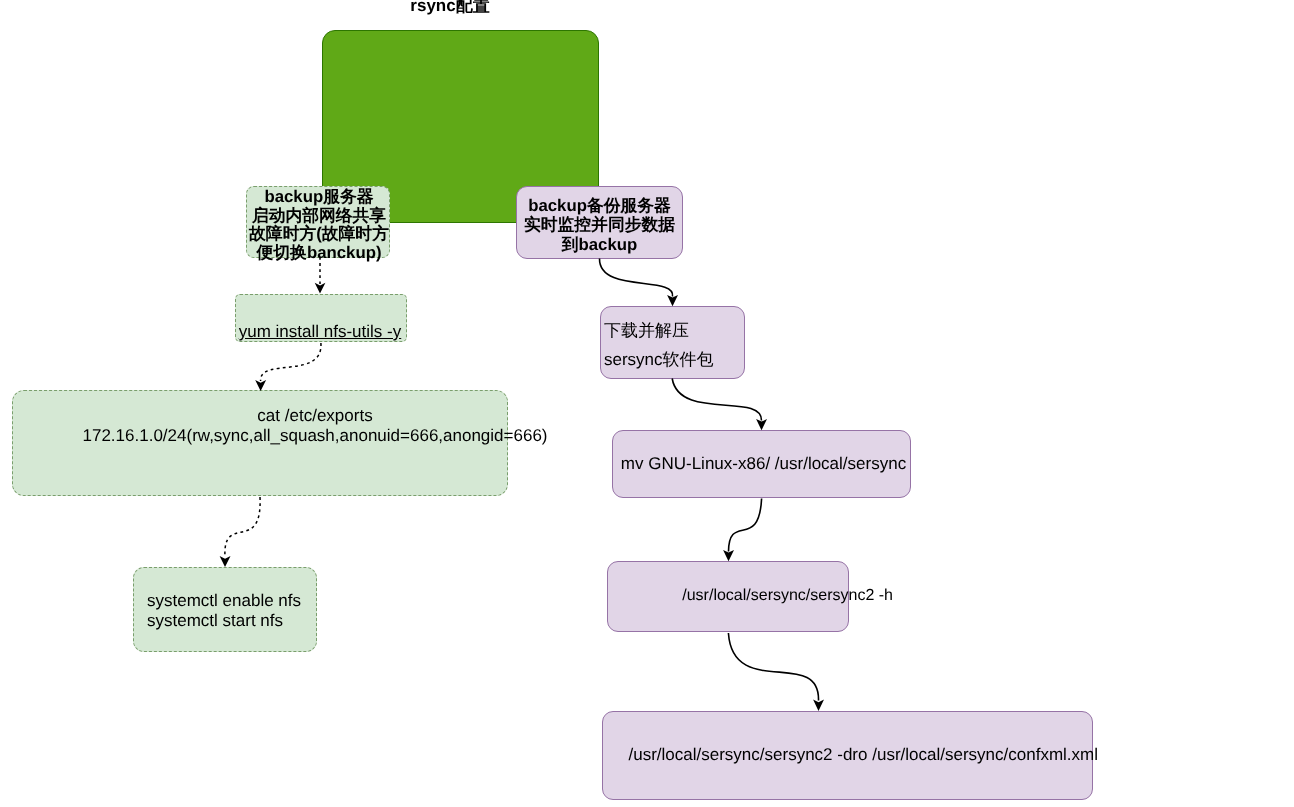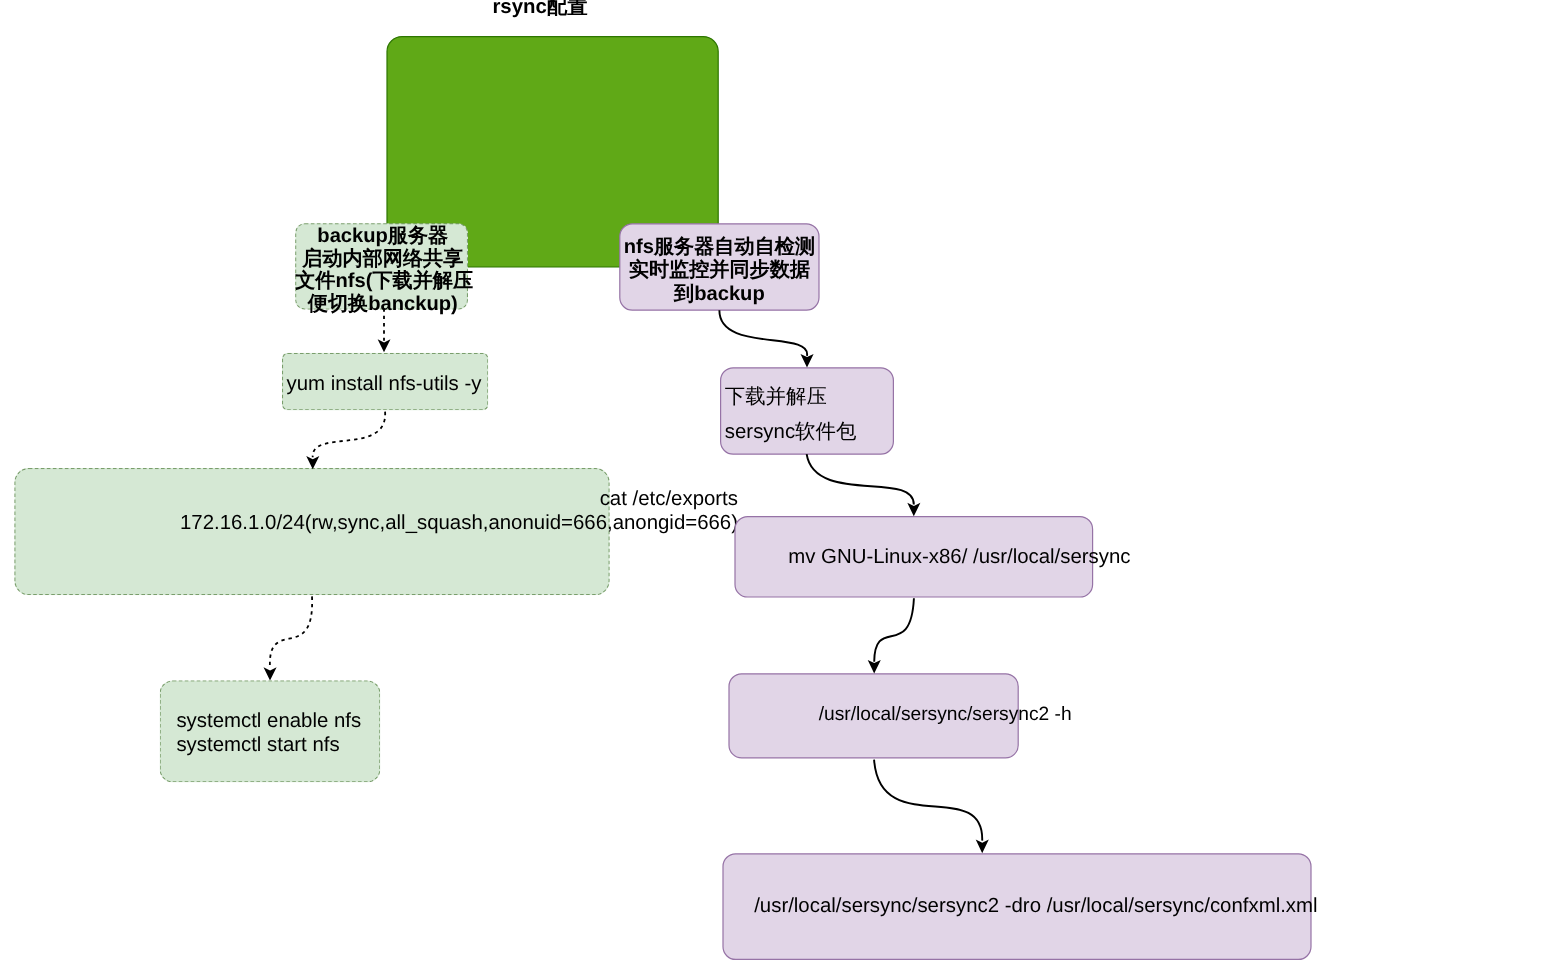--- a/index.html
+++ b/index.html
@@ -33,7 +33,7 @@
 
   <div class="node" style="left:516px;top:186px;width:167px;height:73px;background:#E1D5E7;border:1.2px solid #9673A6;border-radius:11px;"></div>
   <div class="label" style="left:516px;top:196px;width:167px;text-align:center;font-weight:bold;font-size:16.8px;line-height:19.3px;">
-    <span class="ln">nfs服务器自动自检测</span>
+    <span class="ln">backup备份服务器</span>
     <span class="ln">实时监控并同步数据</span>
     <span class="ln">到backup</span>
   </div>

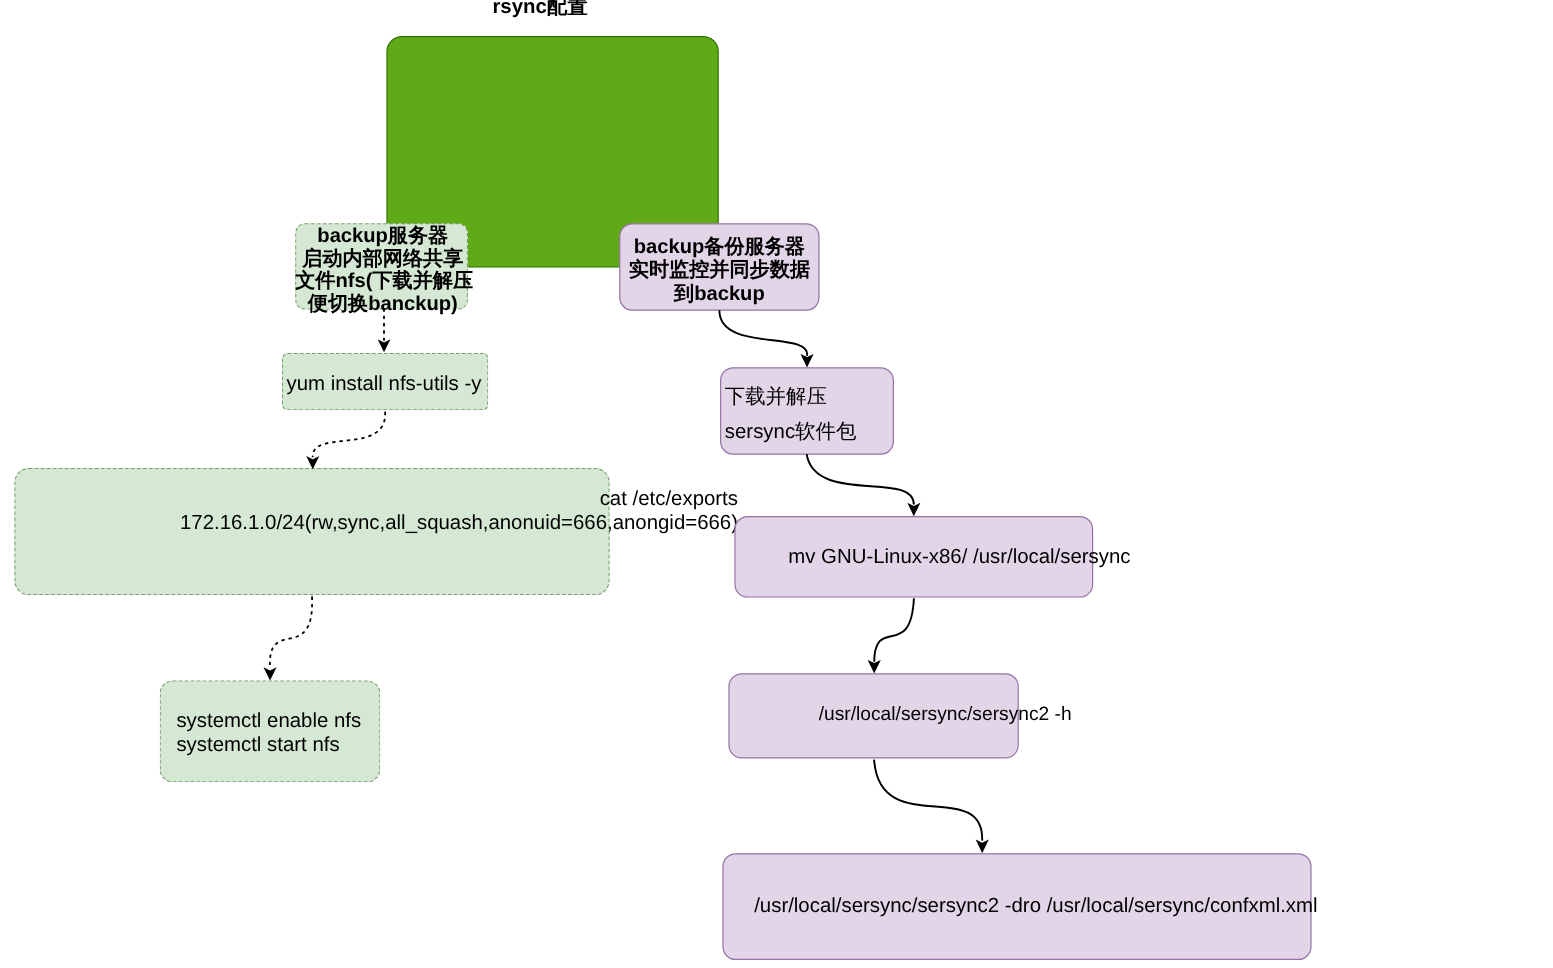--- a/index.html
+++ b/index.html
@@ -27,7 +27,7 @@
   <div class="label" style="left:246px;top:188px;width:146px;text-align:center;font-weight:bold;font-size:16.8px;line-height:18.7px;">
     <span class="ln">backup服务器</span>
     <span class="ln">启动内部网络共享</span>
-    <span class="ln">文件nfs(下载并解压</span>
+    <span class="ln">故障时方(故障时方</span>
     <span class="ln">便切换banckup)</span>
   </div>
 

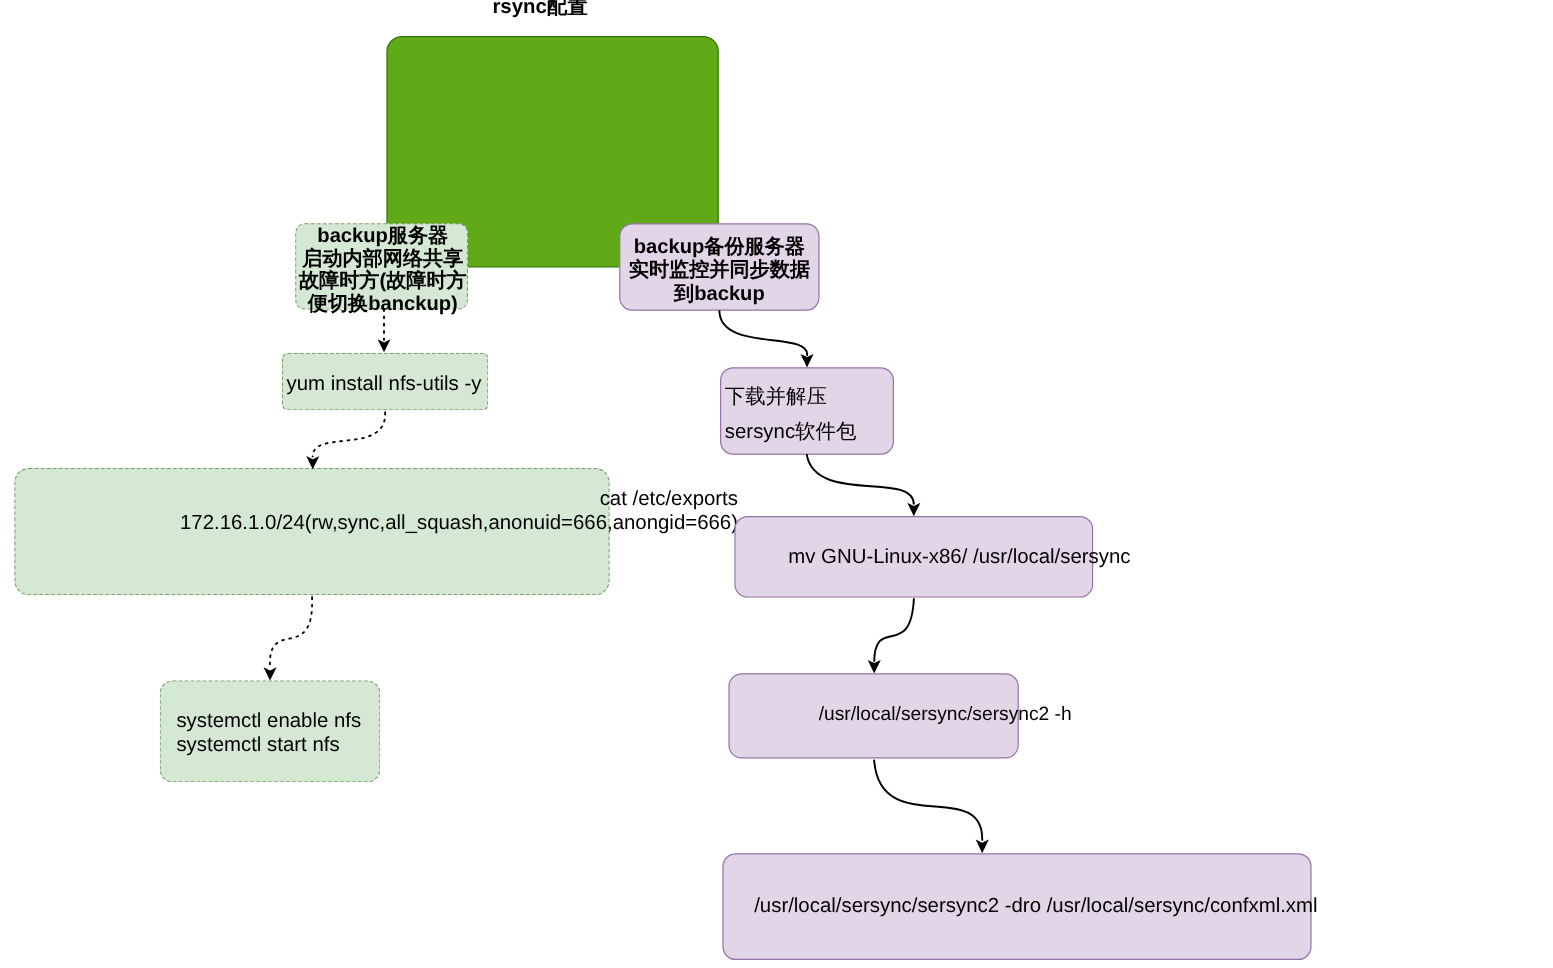--- a/index.html
+++ b/index.html
@@ -39,7 +39,7 @@
   </div>
 
   <div class="node" style="left:234.5px;top:294px;width:172px;height:48px;background:#D5E8D4;border:1.1px dashed #7A9E6C;border-radius:5px;"></div>
-  <div class="label" style="left:234px;top:310px;width:172px;text-align:center;font-size:17px;line-height:20px;">
+  <div class="label" style="left:234px;top:322px;width:172px;text-align:center;font-size:17px;line-height:20px;text-decoration:underline;">
     <span class="ln">yum install nfs-utils -y</span>
   </div>
 

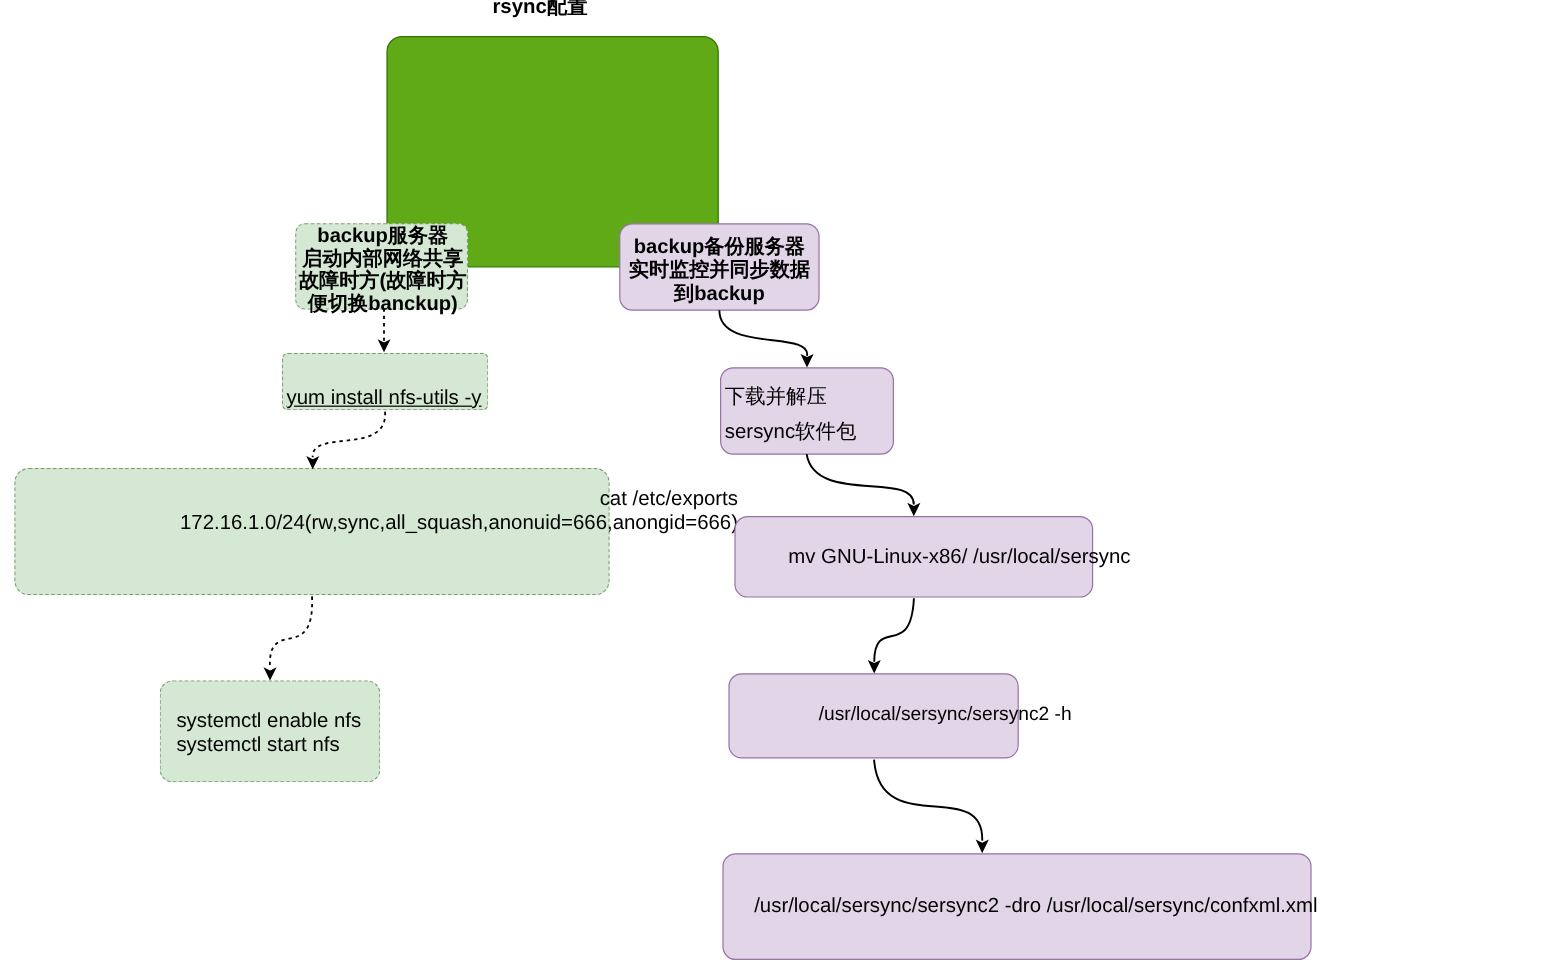--- a/index.html
+++ b/index.html
@@ -44,7 +44,7 @@
   </div>
 
   <div class="node" style="left:12px;top:390px;width:496px;height:106px;background:#D5E8D4;border:1.1px dashed #7A9E6C;border-radius:12px;"></div>
-  <div class="label" style="left:15px;top:406px;width:600px;text-align:right;font-size:17px;line-height:19.5px;">
+  <div class="label" style="left:15px;top:406px;width:600px;text-align:center;font-size:17px;line-height:19.5px;">
     <span class="ln">cat /etc/exports</span>
     <span class="ln">172.16.1.0/24(rw,sync,all_squash,anonuid=666,anongid=666)</span>
   </div>

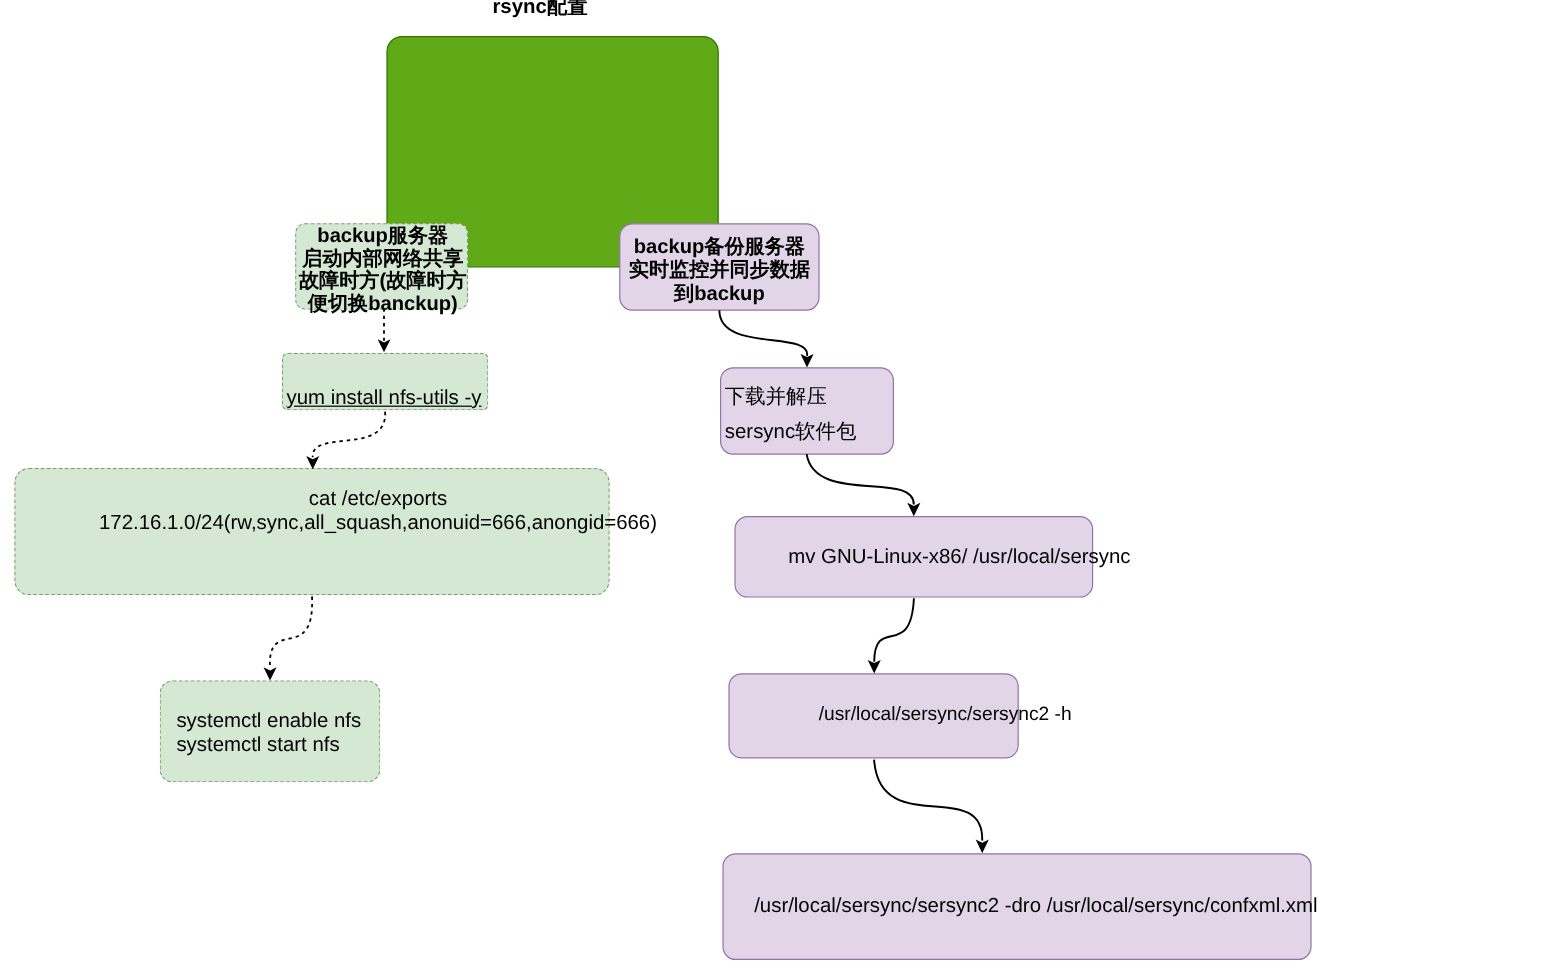--- a/index.html
+++ b/index.html
@@ -62,7 +62,7 @@
   </div>
 
   <div class="node" style="left:612px;top:430px;width:299px;height:68px;background:#E1D5E7;border:1.2px solid #9673A6;border-radius:11px;"></div>
-  <div class="label" style="left:614px;top:454px;width:299px;text-align:center;font-size:17px;line-height:20px;padding-left:36px;">
+  <div class="label" style="left:614px;top:454px;width:299px;text-align:center;font-size:17px;line-height:20px;">
     <span class="ln">mv GNU-Linux-x86/ /usr/local/sersync</span>
   </div>
 

